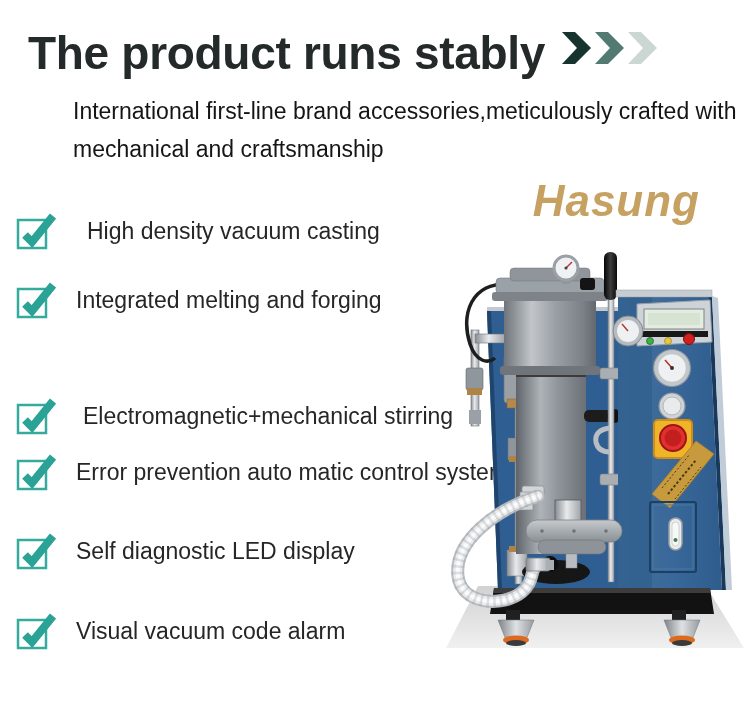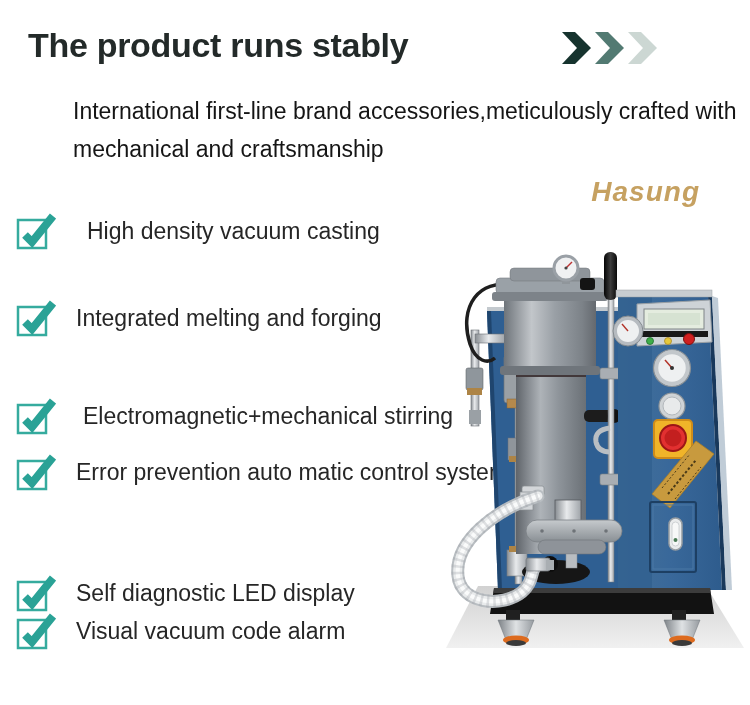--- a/index.html
+++ b/index.html
@@ -6,7 +6,7 @@
   body{font-family:"Liberation Sans", sans-serif; background:#ffffff;}
   .page{position:relative; width:750px; height:705px; background:#ffffff; overflow:hidden;}
 
-  .title{position:absolute; left:28px; top:26px; font-size:34px; font-weight:700;
+  .title{position:absolute; left:28px; top:26px; font-size:46px; font-weight:700;
          color:#232a29; letter-spacing:-0.3px;}
   .chevrons{position:absolute; left:562px; top:32px; display:flex; gap:3px;}
   .chevrons svg{display:block;}

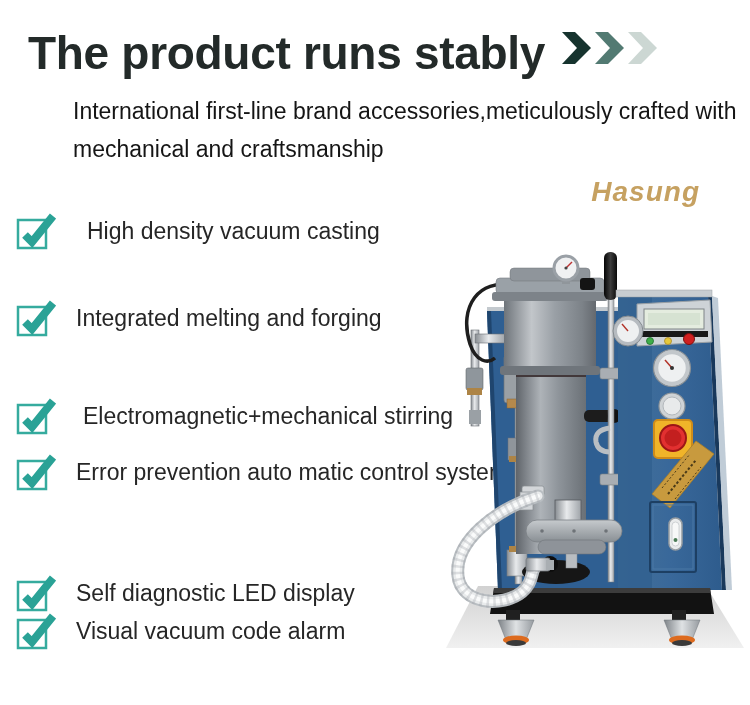--- a/index.html
+++ b/index.html
@@ -15,7 +15,7 @@
             line-height:38px; color:#151515;margin-left:45px;}
 
   .brand{position:absolute; left:524px; top:176px; width:176px; text-align:right;
-         font-size:28px; font-weight:700; font-style:italic; color:#c6a161;
+         font-size:44px; font-weight:700; font-style:italic; color:#c6a161;
          letter-spacing:1px;}
 
   .feature{position:absolute; left:16px; display:flex; align-items:flex-start; gap:20px;}

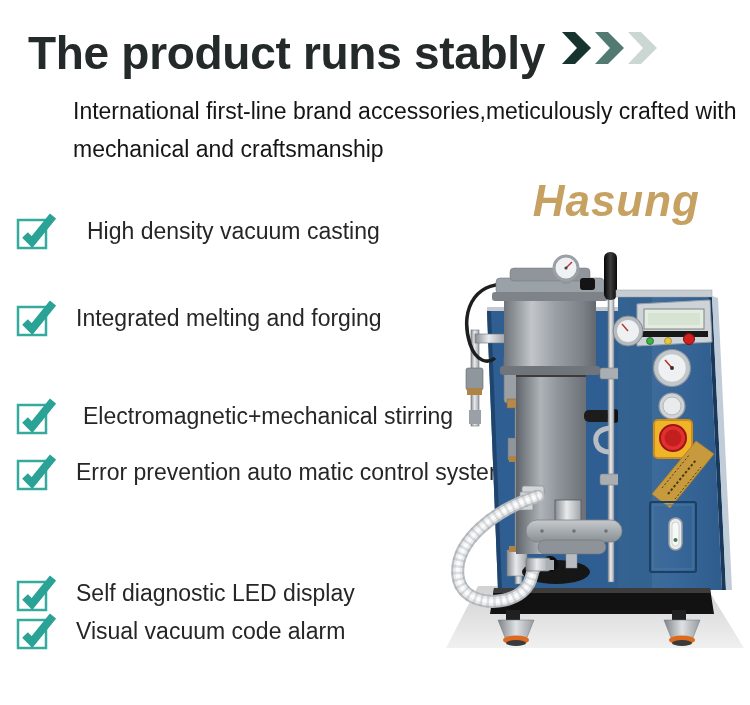--- a/index.html
+++ b/index.html
@@ -21,7 +21,7 @@
   .feature{position:absolute; left:16px; display:flex; align-items:flex-start; gap:20px;}
   .feature .check{flex:0 0 auto; margin-top:0;}
   .feature .label{font-size:23px; color:#262626; line-height:38px; white-space:nowrap;}
-  .f0{top:212px;gap:31px;} .f1{top:299px;} .f2{top:397px;gap:27px;} .f3{top:453px;} .f4{top:532px;margin-top:42px;} .f5{top:612px;}
+  .f0{top:212px;gap:31px;} .f1{top:281px;} .f2{top:397px;gap:27px;} .f3{top:453px;} .f4{top:532px;margin-top:42px;} .f5{top:612px;}
 
   .product{position:absolute; left:438px; top:252px; width:310px; height:415px;}
   .product svg{display:block;}

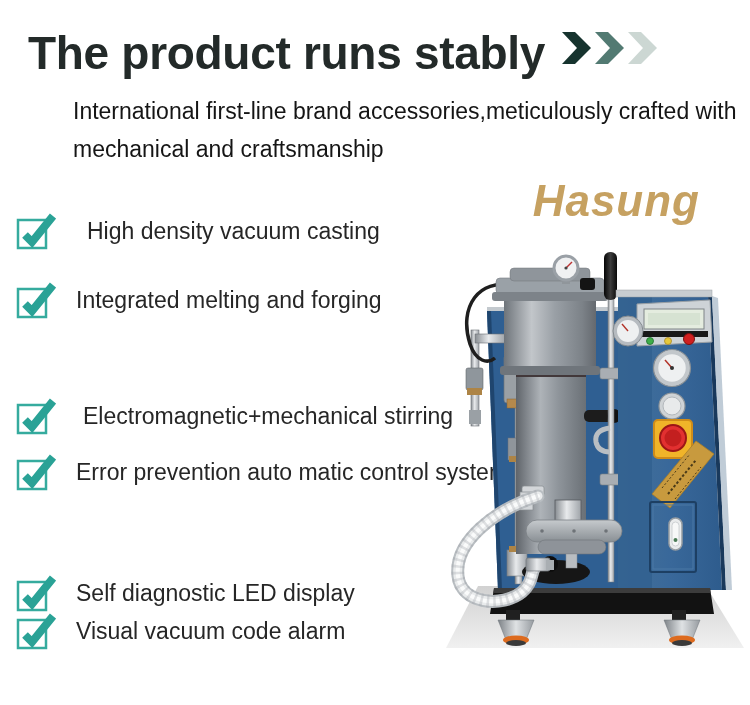--- a/index.html
+++ b/index.html
@@ -21,7 +21,7 @@
   .feature{position:absolute; left:16px; display:flex; align-items:flex-start; gap:20px;}
   .feature .check{flex:0 0 auto; margin-top:0;}
   .feature .label{font-size:23px; color:#262626; line-height:38px; white-space:nowrap;}
-  .f0{top:212px;gap:31px;} .f1{top:281px;} .f2{top:397px;gap:27px;} .f3{top:453px;} .f4{top:532px;margin-top:42px;} .f5{top:612px;}
+  .f0{top:212px;gap:31px;} .f1{top:281px;} .f2{top:397px;gap:27px;} .f3{top:453px;} .f4{top:532px;} .f5{top:612px;}
 
   .product{position:absolute; left:438px; top:252px; width:310px; height:415px;}
   .product svg{display:block;}

